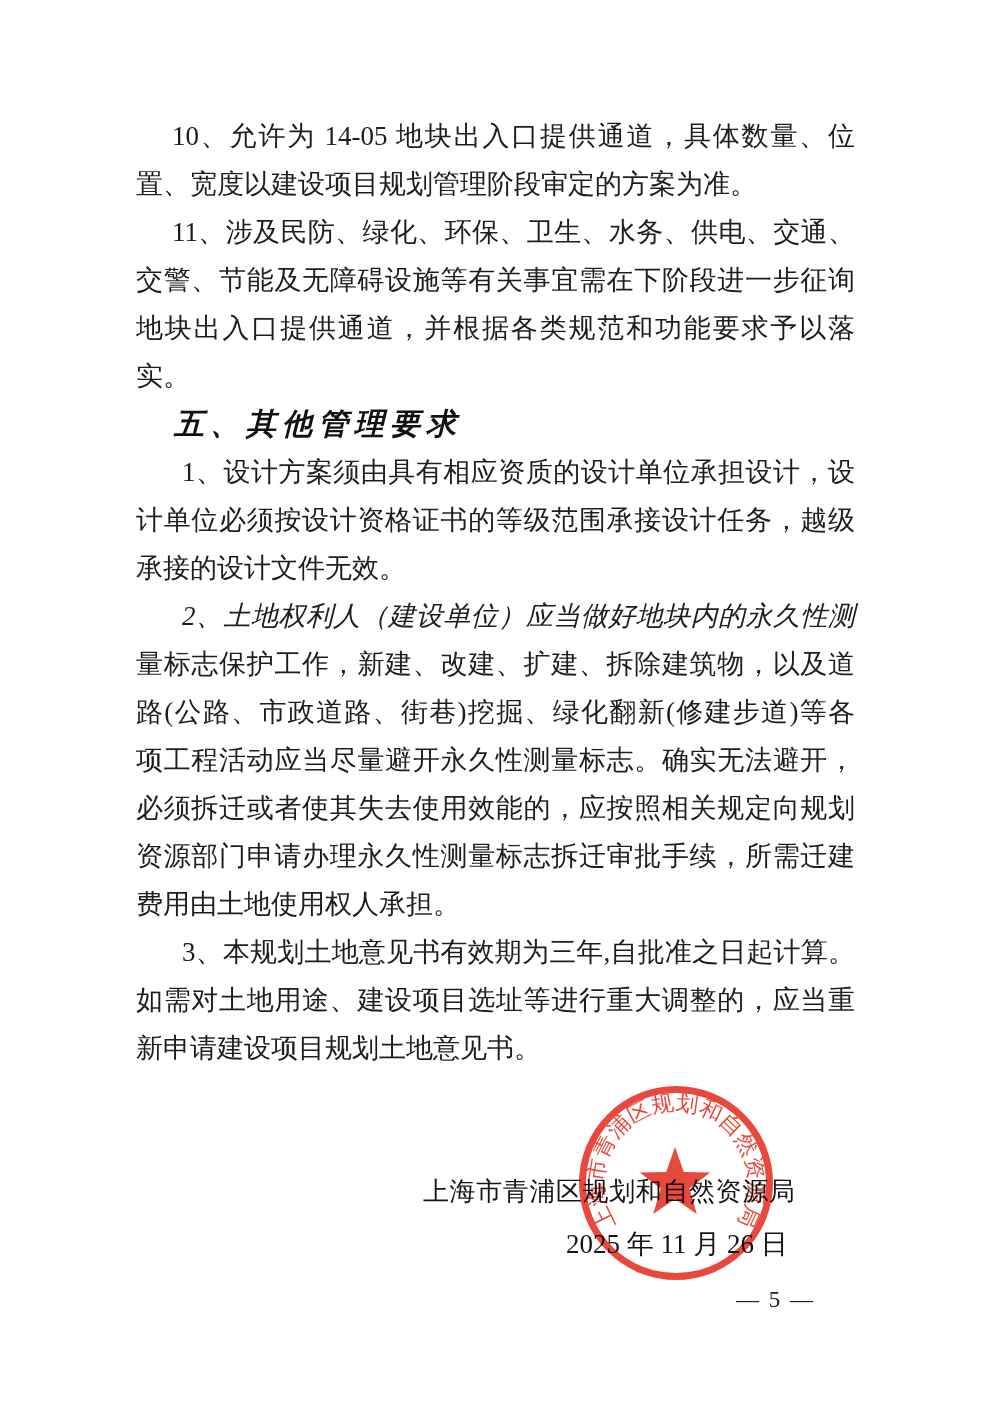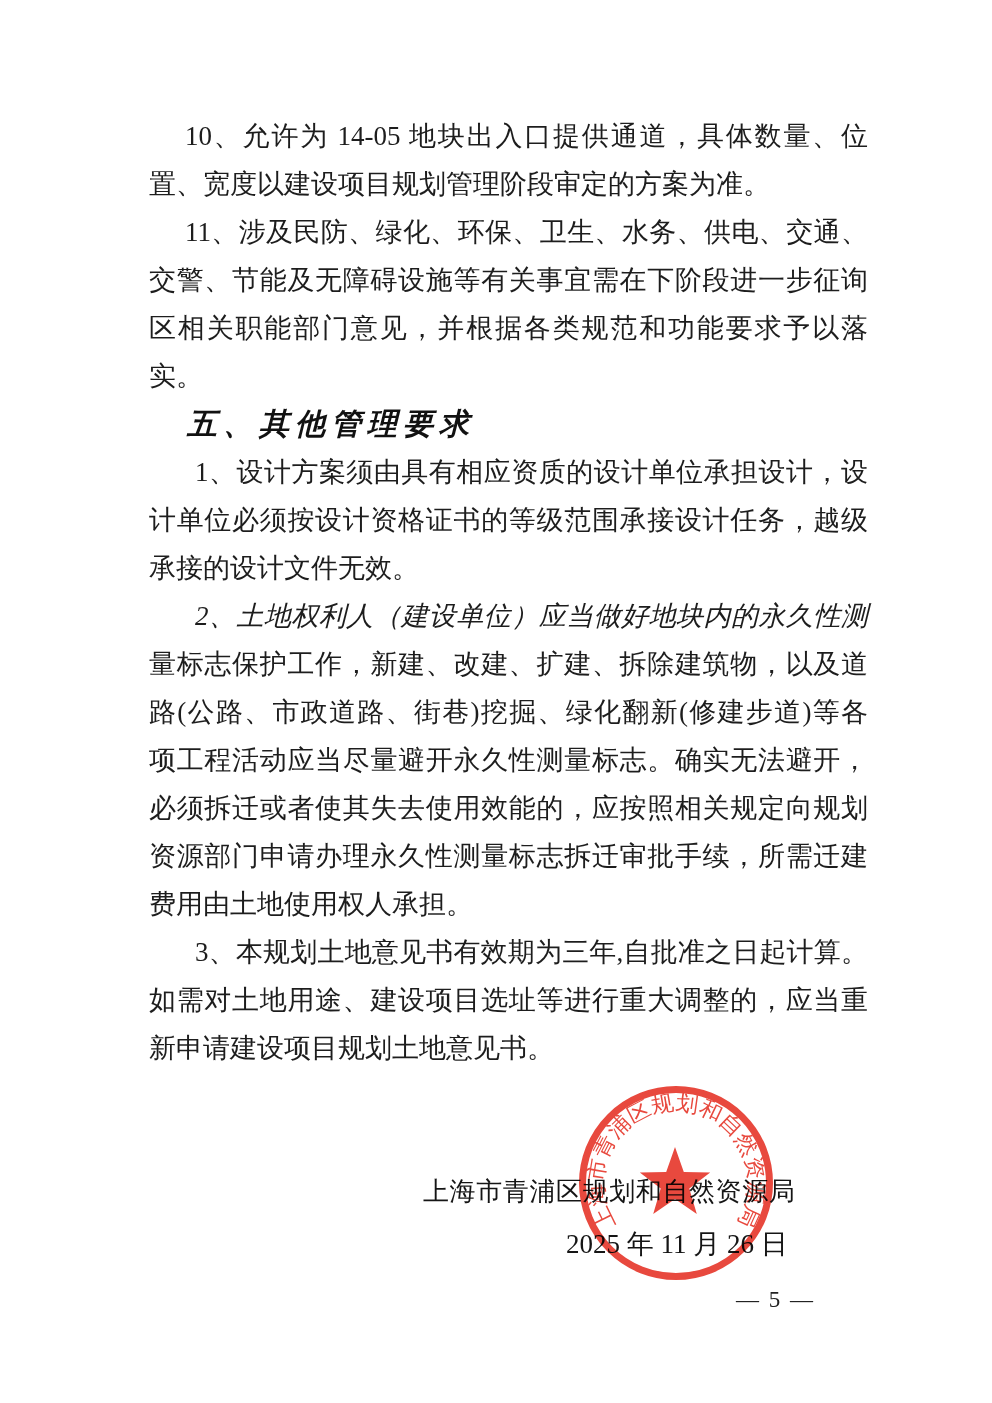--- a/index.html
+++ b/index.html
@@ -18,7 +18,7 @@
   }
   .body-text {
     position: absolute;
-    left: 149px;
+    left: 136px;
     top: 112px;
     width: 719px;
   }

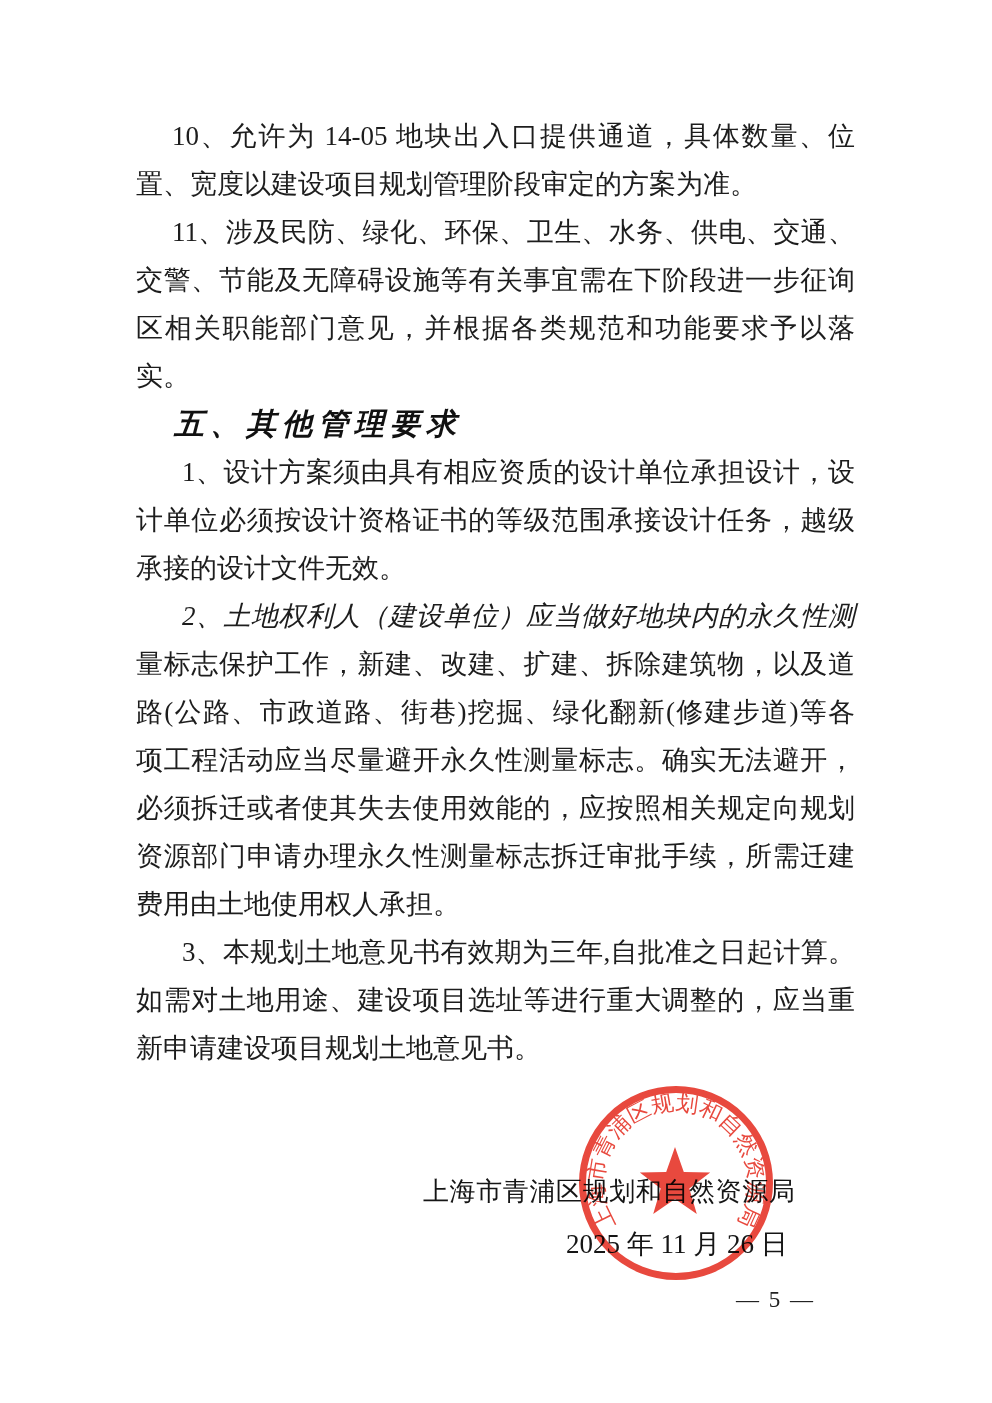--- a/index.html
+++ b/index.html
@@ -96,7 +96,7 @@
 
       <div class="line fill">交警、节能及无障碍设施等有关事宜需在下阶段进一步征询</div>
 
-      <div class="line fill">区相关职能部门意见，并根据各类规范和功能要求予以落</div>
+      <div class="line fill">地块出入口提供通道，并根据各类规范和功能要求予以落</div>
 
       <div class="line">实。</div>
 

